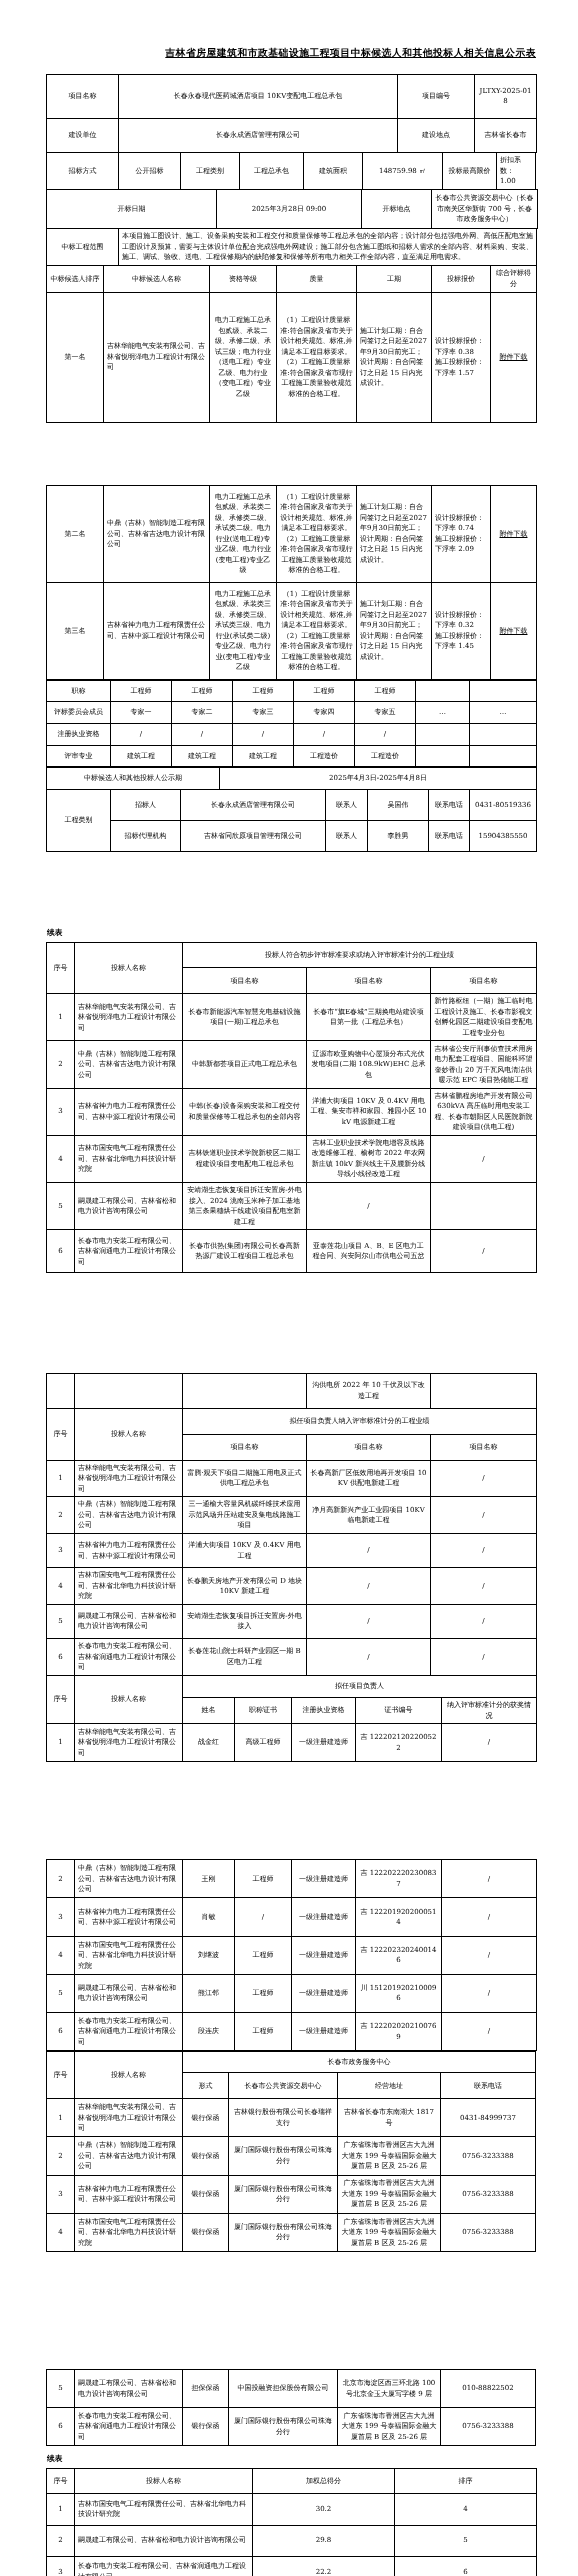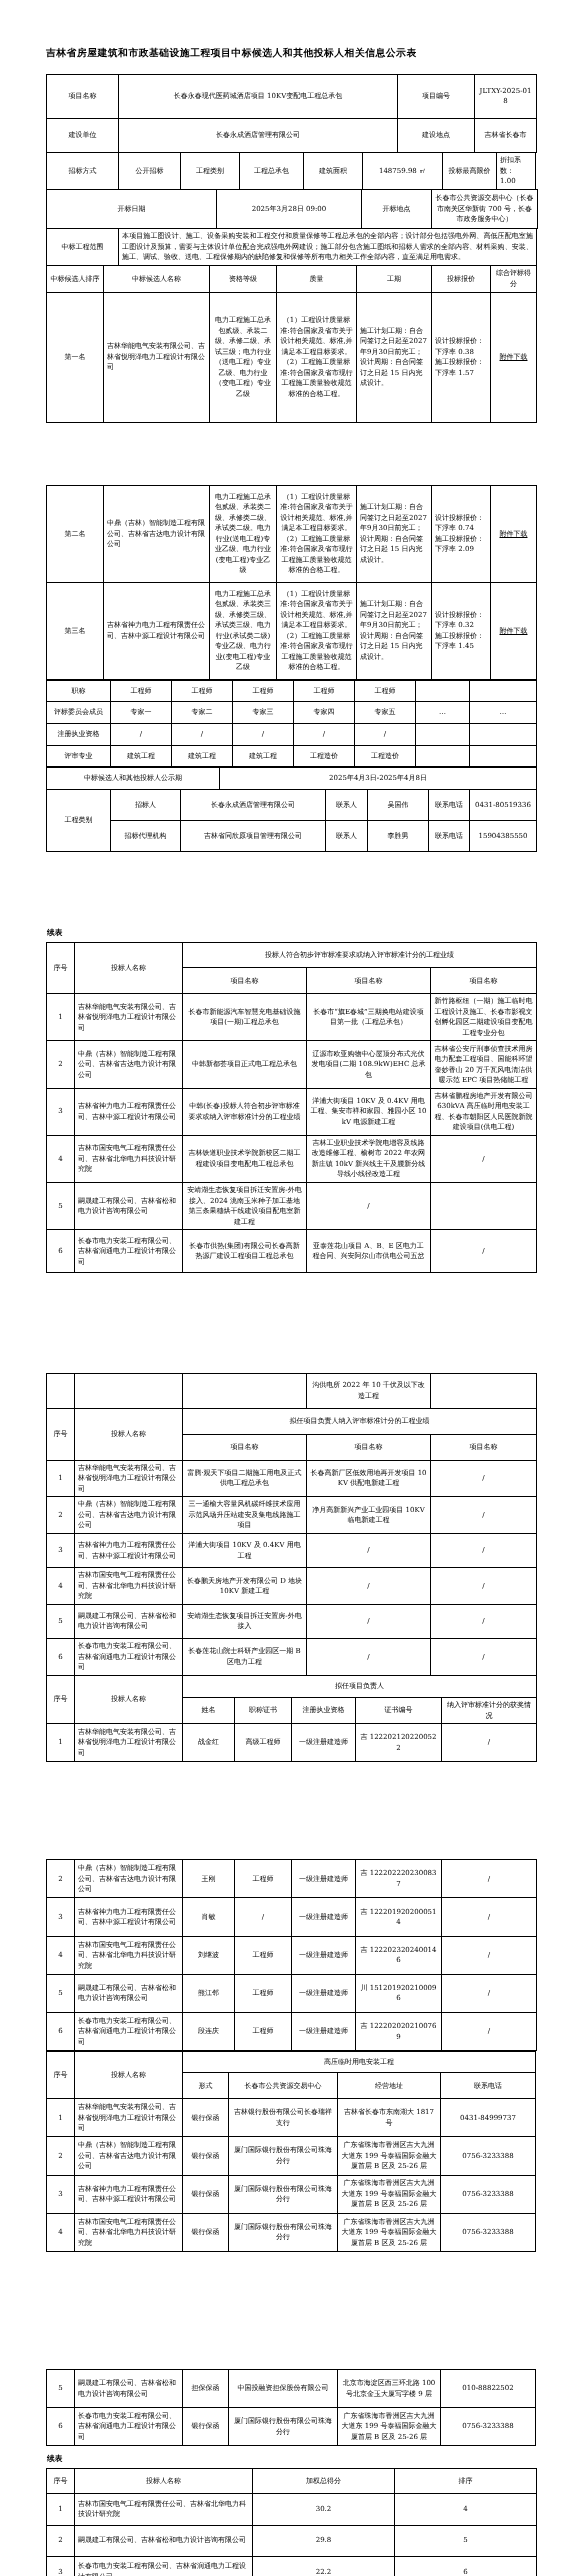--- a/index.html
+++ b/index.html
@@ -6,7 +6,7 @@
   body{font-family:"DejaVu Serif","Liberation Serif",serif;}
   .sheet{width:578px;box-sizing:border-box;padding:47px 0 72px 46px;background:#fff;}
   .content{width:490px;}
-  h1.doc-title{font-size:9.8px;font-weight:bold;text-align:left;margin:0 0 14.4px 0;letter-spacing:0.5px;}
+  h1.doc-title{font-size:9.8px;font-weight:bold;text-align:right;margin:0 0 14.4px 0;letter-spacing:0.5px;text-decoration:underline;}
   table{border-collapse:collapse;table-layout:fixed;width:490px;background:#fff;}
   table.joint{margin-top:-0.5px;}
   td{border:0.5px solid #000;padding:2.1px 3.1px;font-size:7px;line-height:1.5;text-align:center;vertical-align:middle;word-break:break-all;white-space:pre-wrap;}

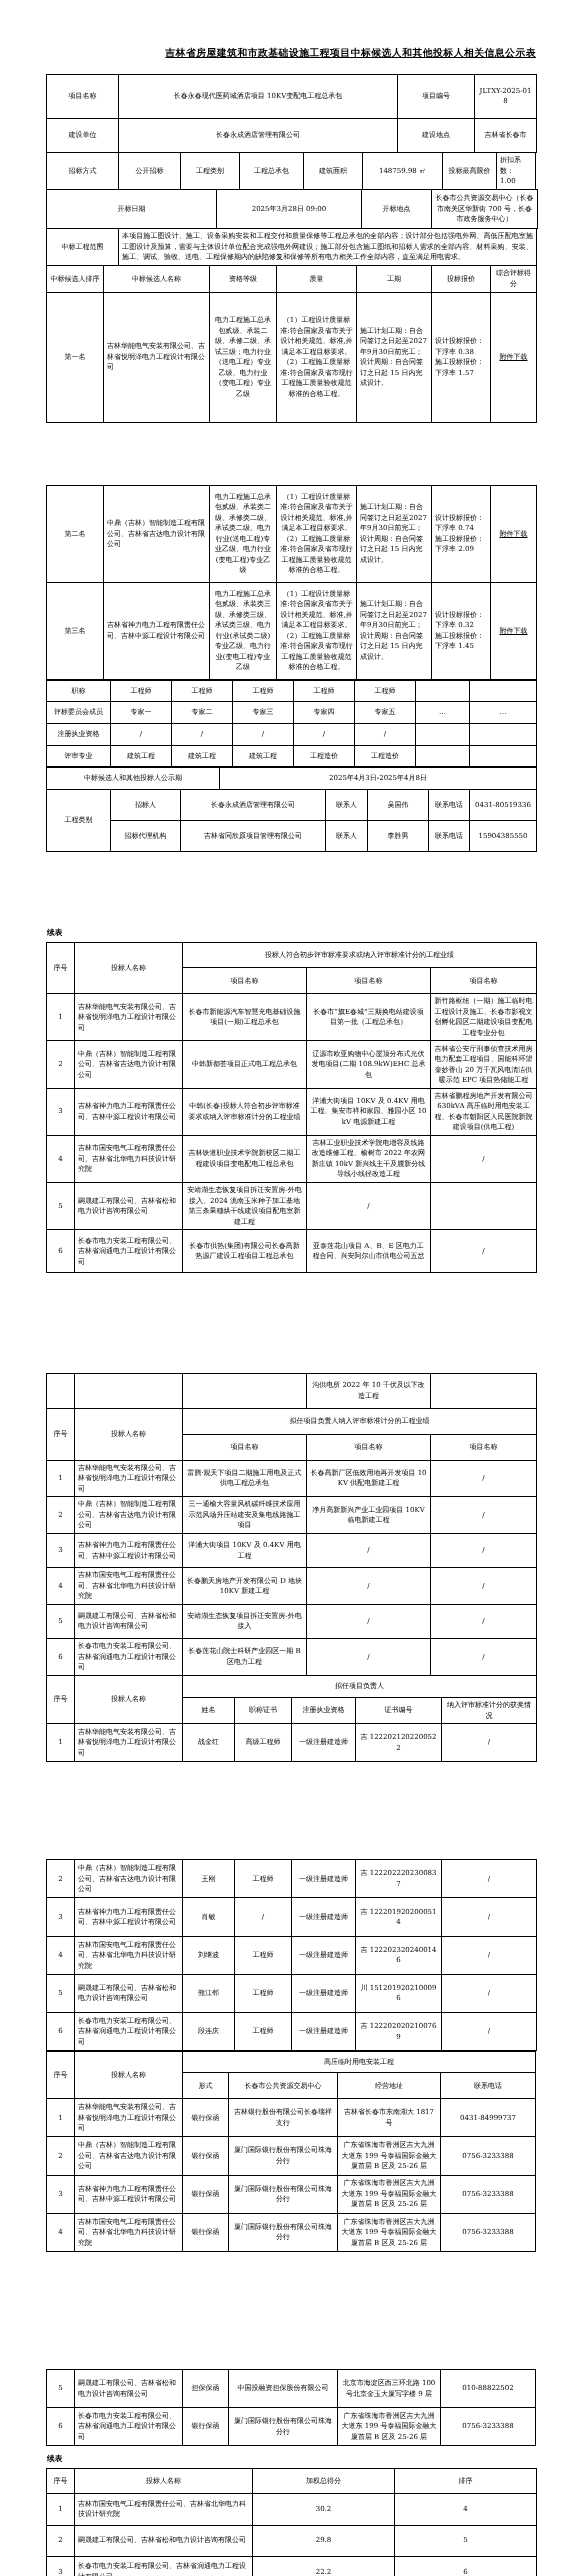--- a/index.html
+++ b/index.html
@@ -329,7 +329,7 @@
         <tr class="rh80">
           <td>3</td>
           <td class="left">吉林省神力电力工程有限责任公司、吉林中源工程设计有限公司</td>
-          <td>中韩(长春)投标人符合初步评审标准要求或纳入评审标准计分的工程业绩</td>
+          <td>中韩(长春)设备采购安装和工程交付和质量保修等工程总承包的全部内容</td>
           <td>洋浦大街项目 10KV 及 0.4KV 用电工程、集安市祥和家园、雅园小区 10kV 电源新建工程</td>
           <td>吉林省鹏程房地产开发有限公司630kVA 高压临时用电安装工程、长春市朝阳区人民医院新院建设项目(供电工程)</td>
         </tr>

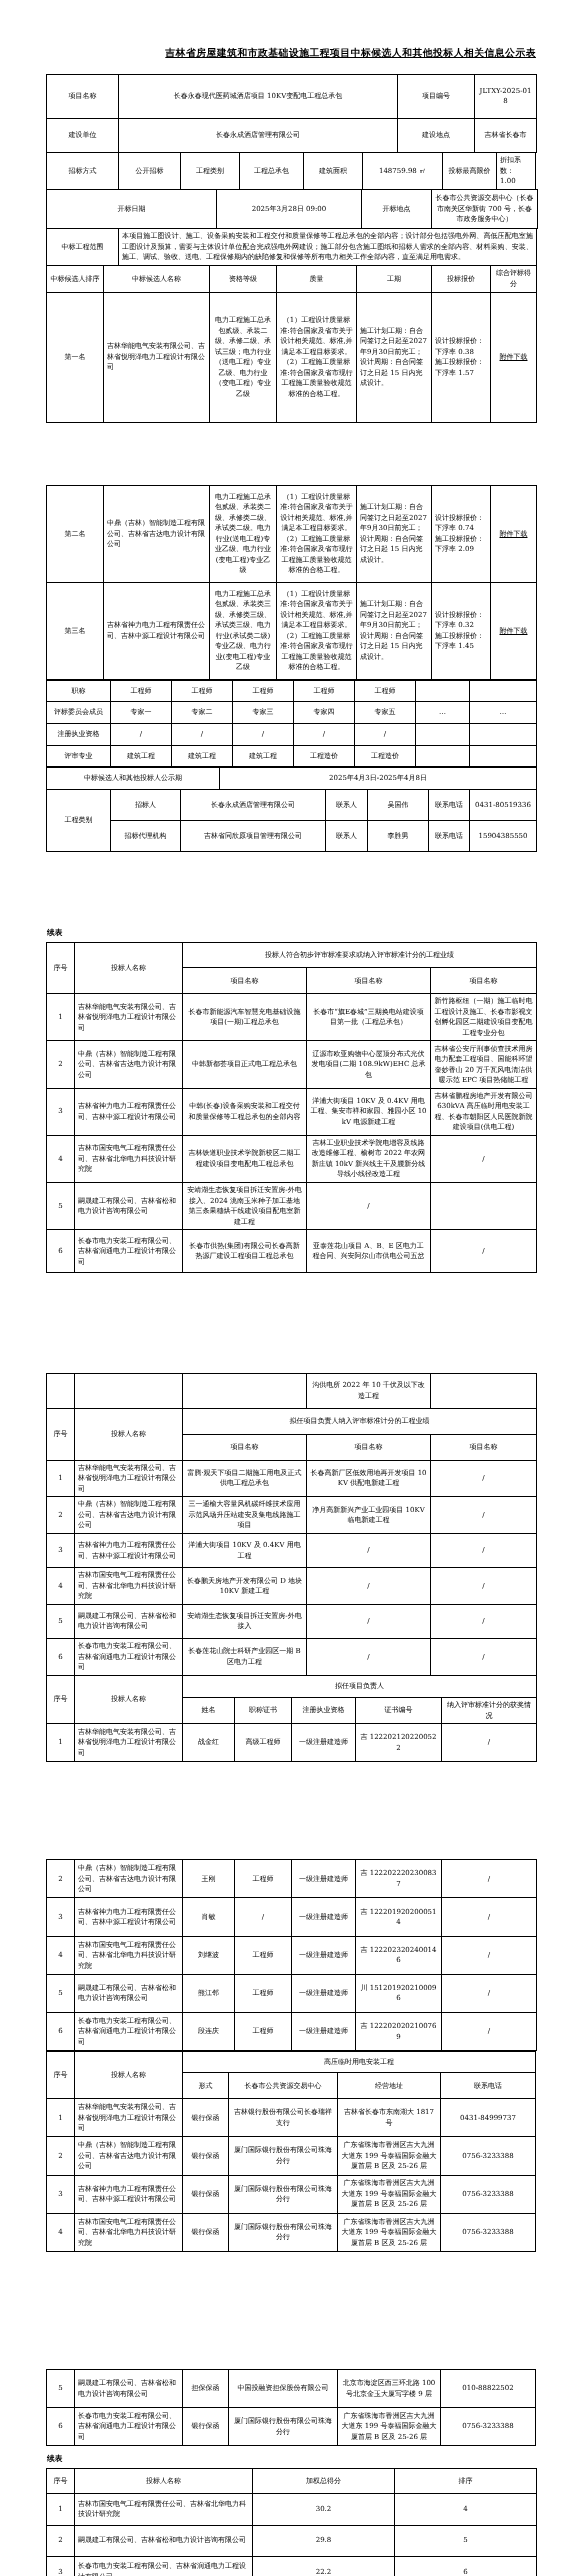--- a/index.html
+++ b/index.html
@@ -570,7 +570,7 @@
       <tr class="rh36">
         <td rowspan="2">序号</td>
         <td rowspan="2">投标人名称</td>
-        <td colspan="4">高压临时用电安装工程</td>
+        <td colspan="4">长春市政务服务中心</td>
       </tr>
       <tr class="rh45">
         <td>形式</td>

